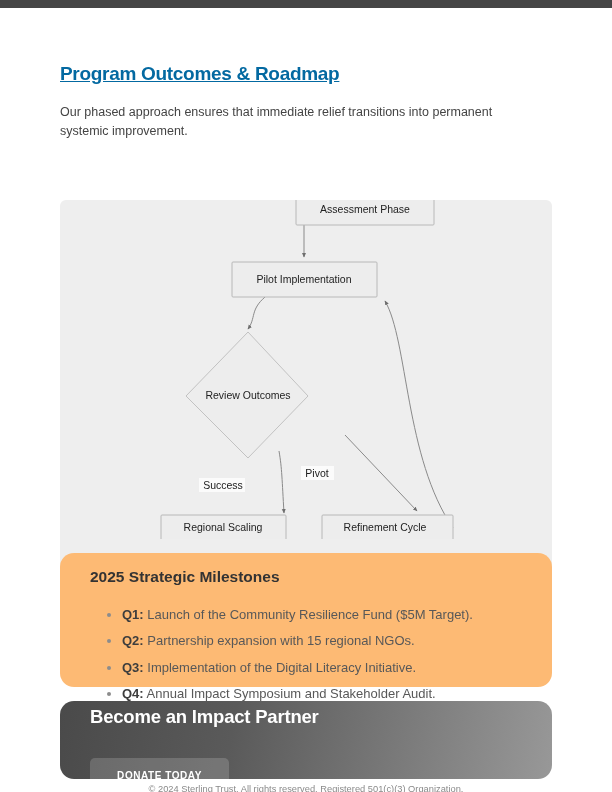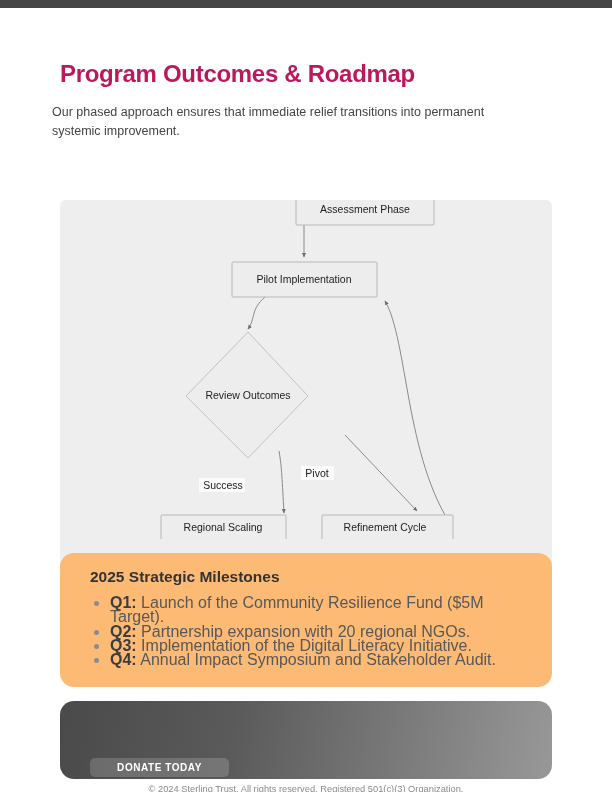--- a/index.html
+++ b/index.html
@@ -34,12 +34,13 @@
     left: 60px;
     top: 58px;
     width: 492px;
-    font-size: 24px;
+    font-size: 19px;
     line-height: 32px;
     font-weight: bold;
     letter-spacing: -0.3px;
-    color: #be185d;
-    margin: 0;
+    color: #0369a1;
+    margin: 0;
+    text-decoration: underline;
   }
   .page-subtitle {
     position: absolute;

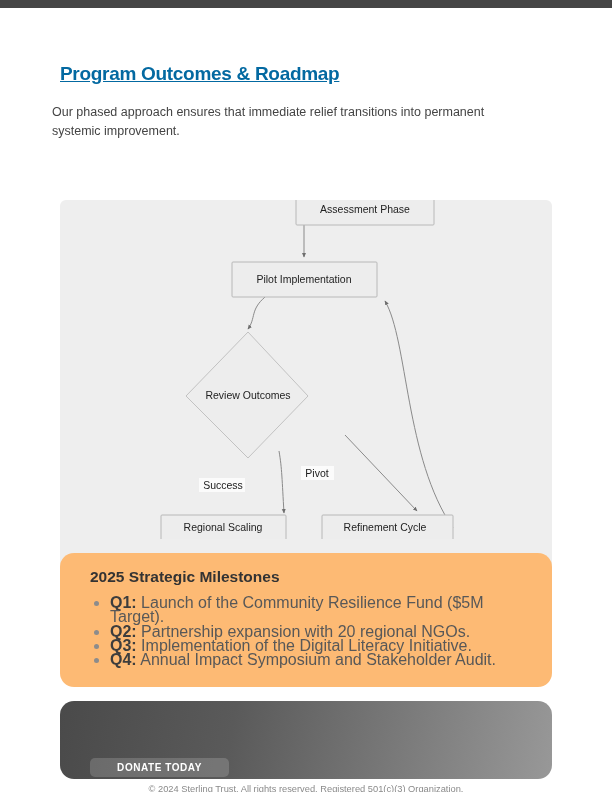--- a/index.html
+++ b/index.html
@@ -44,7 +44,7 @@
   }
   .page-subtitle {
     position: absolute;
-    left: 52px;
+    left: 60px;
     top: 103px;
     width: 445px;
     font-size: 12.5px;

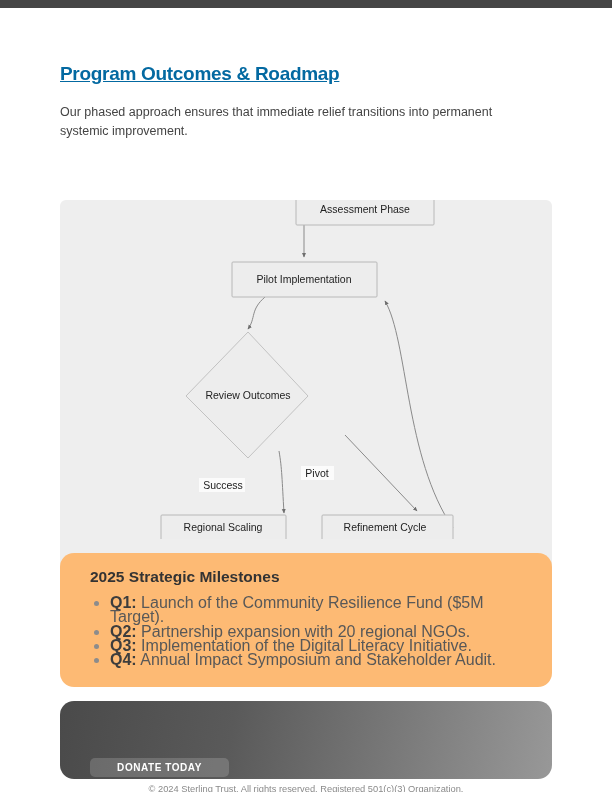--- a/index.html
+++ b/index.html
@@ -132,10 +132,10 @@
     list-style: disc;
   }
   .milestones-list li {
-    font-size: 16px;
+    font-size: 13px;
     line-height: 14.3px;
     color: #585858;
-    margin: 0;
+    margin: 12px;
     padding: 0;
   }
   .milestones-list li::marker {

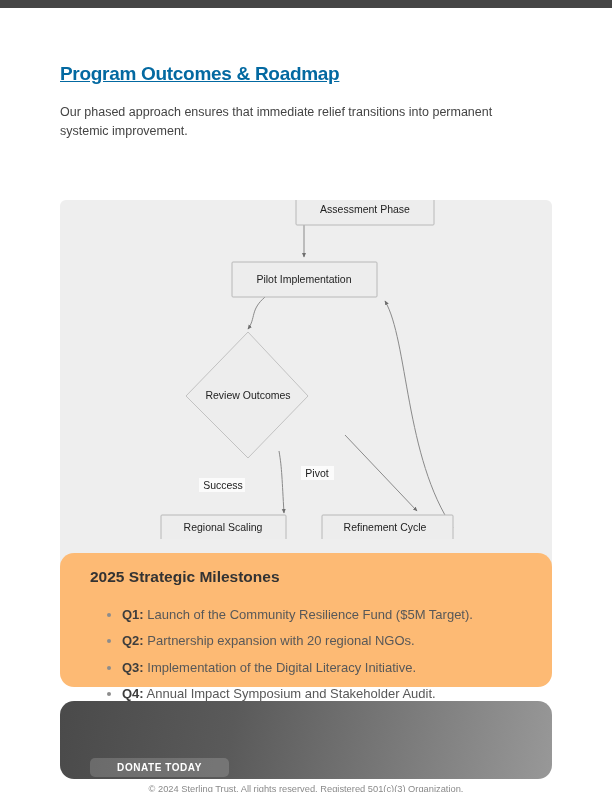--- a/index.html
+++ b/index.html
@@ -277,7 +277,7 @@
   <h2 class="milestones-title">2025 Strategic Milestones</h2>
   <ul class="milestones-list">
     <li><b>Q1:</b><span> Launch of the Community Resilience Fund ($5M Target).</span></li>
-    <li><b>Q2:</b><span> Partnership expansion with 20 regional NGOs.</span></li>
+    <li><b>Q2:</b><span> Partnership expansion with 15 regional NGOs.</span></li>
     <li><b>Q3:</b><span> Implementation of the Digital Literacy Initiative.</span></li>
     <li><b>Q4:</b><span> Annual Impact Symposium and Stakeholder Audit.</span></li>
   </ul>

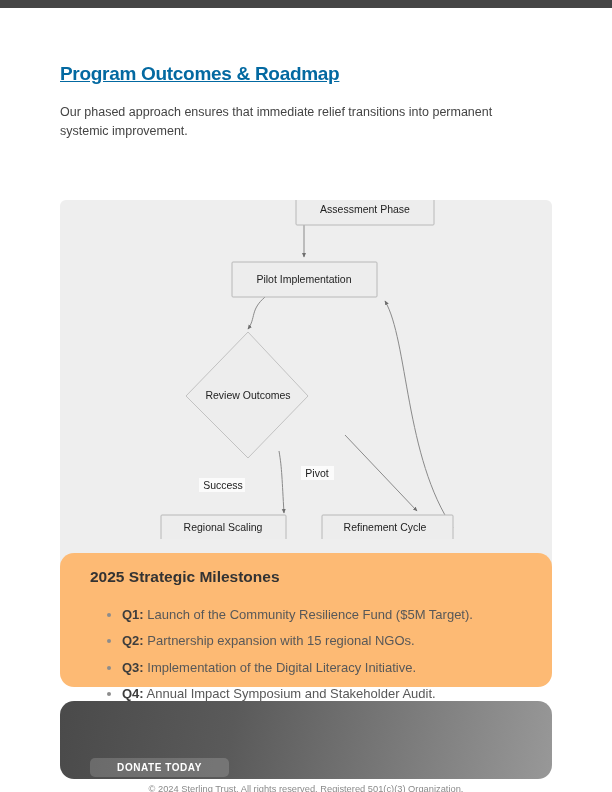--- a/index.html
+++ b/index.html
@@ -284,6 +284,7 @@
 </div>
 
 <div class="cta-banner">
+  <h2 class="cta-title">Become an Impact Partner</h2>
   <button class="cta-button">DONATE TODAY</button>
 </div>
 

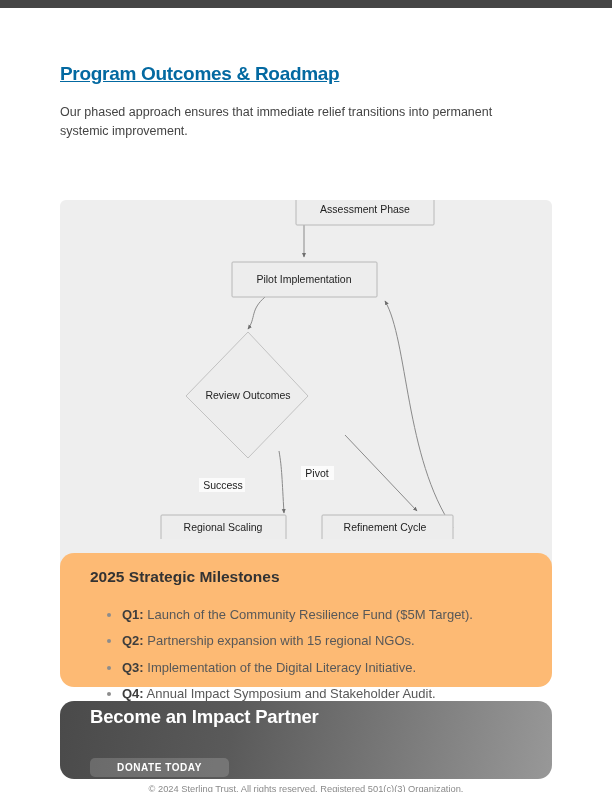--- a/index.html
+++ b/index.html
@@ -182,7 +182,7 @@
     left: 30px;
     top: 57px;
     width: 139px;
-    height: 19px;
+    height: 35px;
     border: none;
     border-radius: 5px;
     background: rgba(255, 255, 255, 0.17);

